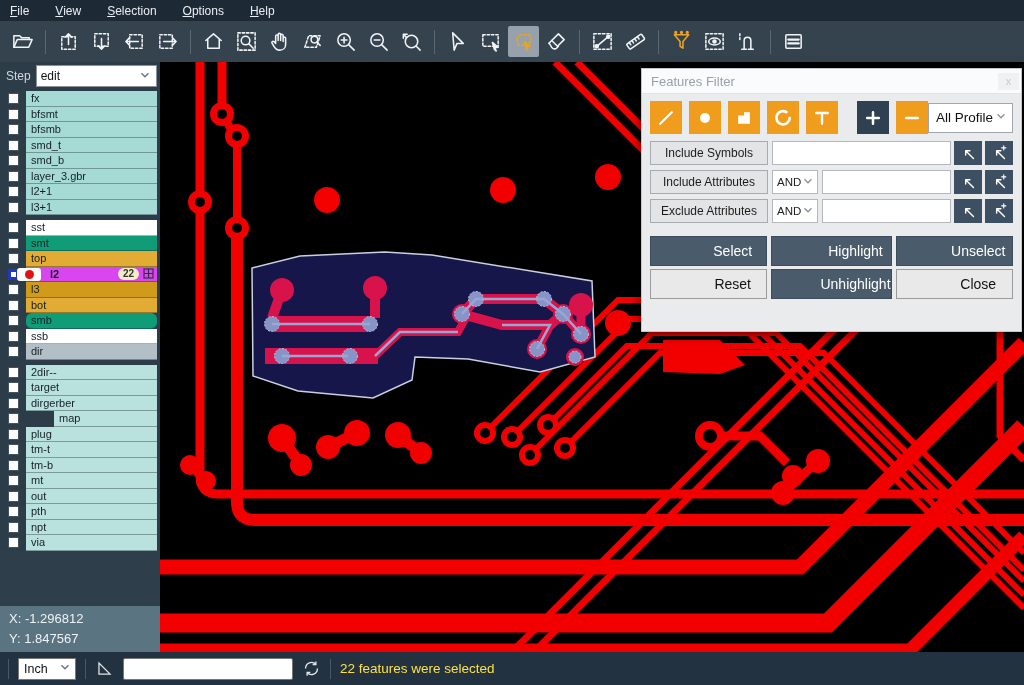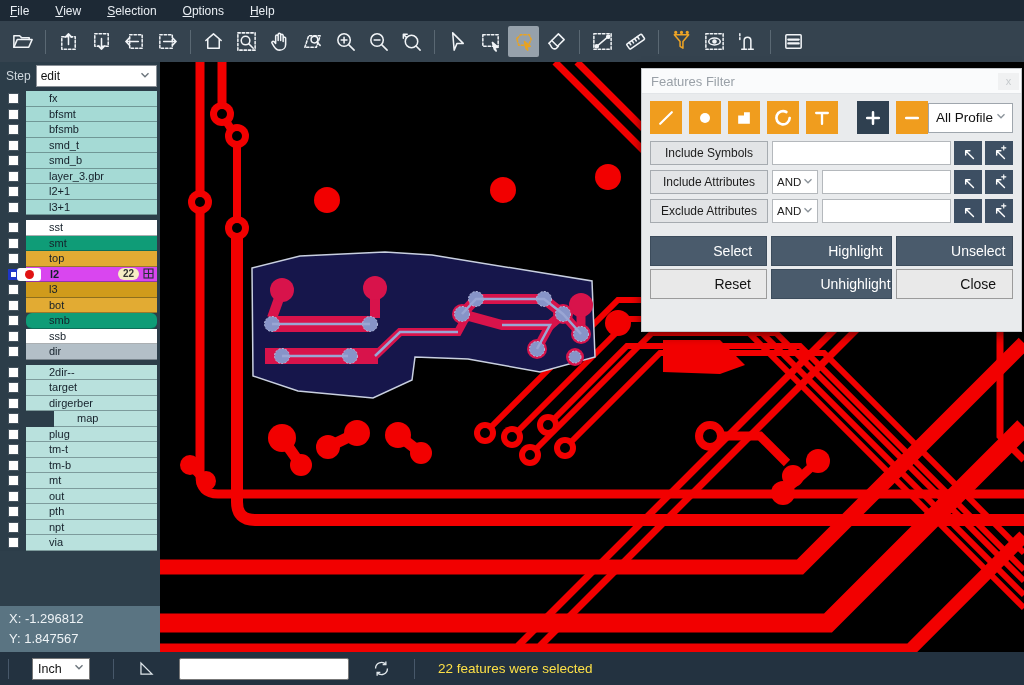--- a/index.html
+++ b/index.html
@@ -33,7 +33,7 @@
   .cb-cell { width:26px; display:flex; align-items:center; justify-content:center; flex:0 0 auto; }
   .checkbox { width:11px; height:11px; background:#fff; border:1px solid #45535e; }
   .layer-row.selected .checkbox { border:3px solid #1f36c8; }
-  .name-cell { flex:1; margin-right:3px; display:flex; align-items:center; padding-left:23px; font-size:11px; color:#15202a; border-bottom:1px solid rgba(15,25,35,.35); overflow:hidden; white-space:nowrap; }
+  .name-cell { flex:1; margin-right:3px; display:flex; align-items:center; padding-left:5px; font-size:11px; color:#15202a; border-bottom:1px solid rgba(15,25,35,.35); overflow:hidden; white-space:nowrap; }
   .layer-row.selected .name-cell { padding-left:24px; }
   .sel-indicator { position:absolute; left:17px; top:1px; width:24px; height:13px; background:#fff; border-radius:3px; display:flex; align-items:center; justify-content:center; z-index:3; }
   .sel-indicator .dot { width:9px; height:9px; border-radius:50%; background:#e01212; }

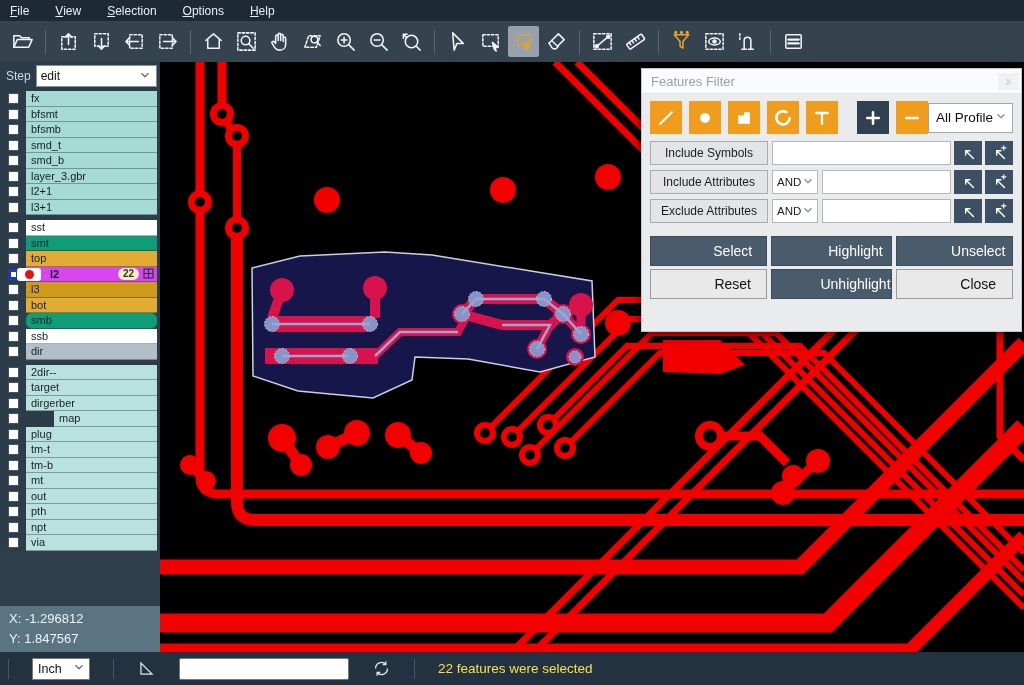--- a/index.html
+++ b/index.html
@@ -70,7 +70,7 @@
   .act-btn.light { background:#e9e9e9; color:#111; border:1px solid #9b9b9b; }
 
   
-  .statusbar { height:33px; background:#233240; display:flex; align-items:center; padding:0 8px; gap:23px; flex:0 0 auto; }
+  .statusbar { height:33px; background:#233240; display:flex; align-items:center; padding:0 8px; gap:9px; flex:0 0 auto; }
   .sb-sep { width:1px; height:20px; background:#47586a; }
   .unit-select { width:58px; height:22px; background:#fff; border:1px solid #777; display:flex; align-items:center; padding:0 3px 0 5px; font-size:12.5px; color:#111; }
   .unit-select .chev { margin-left:auto; color:#6c757c; }

